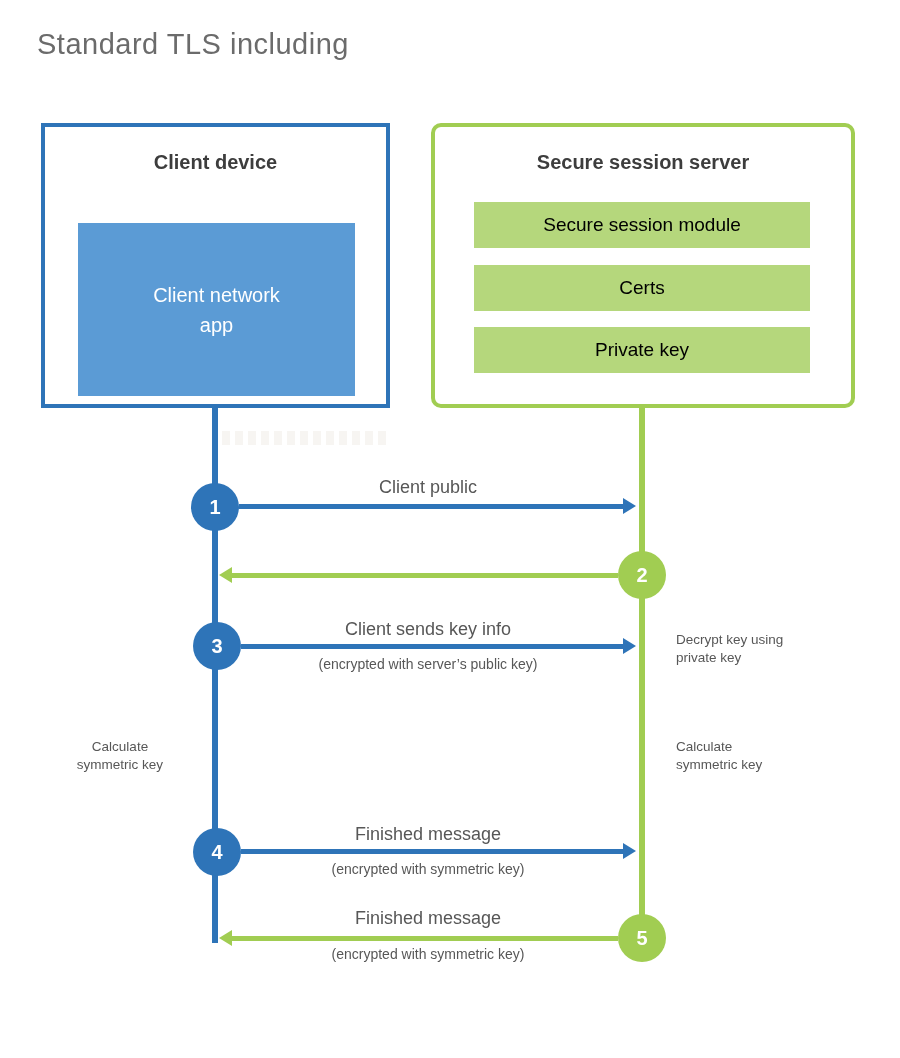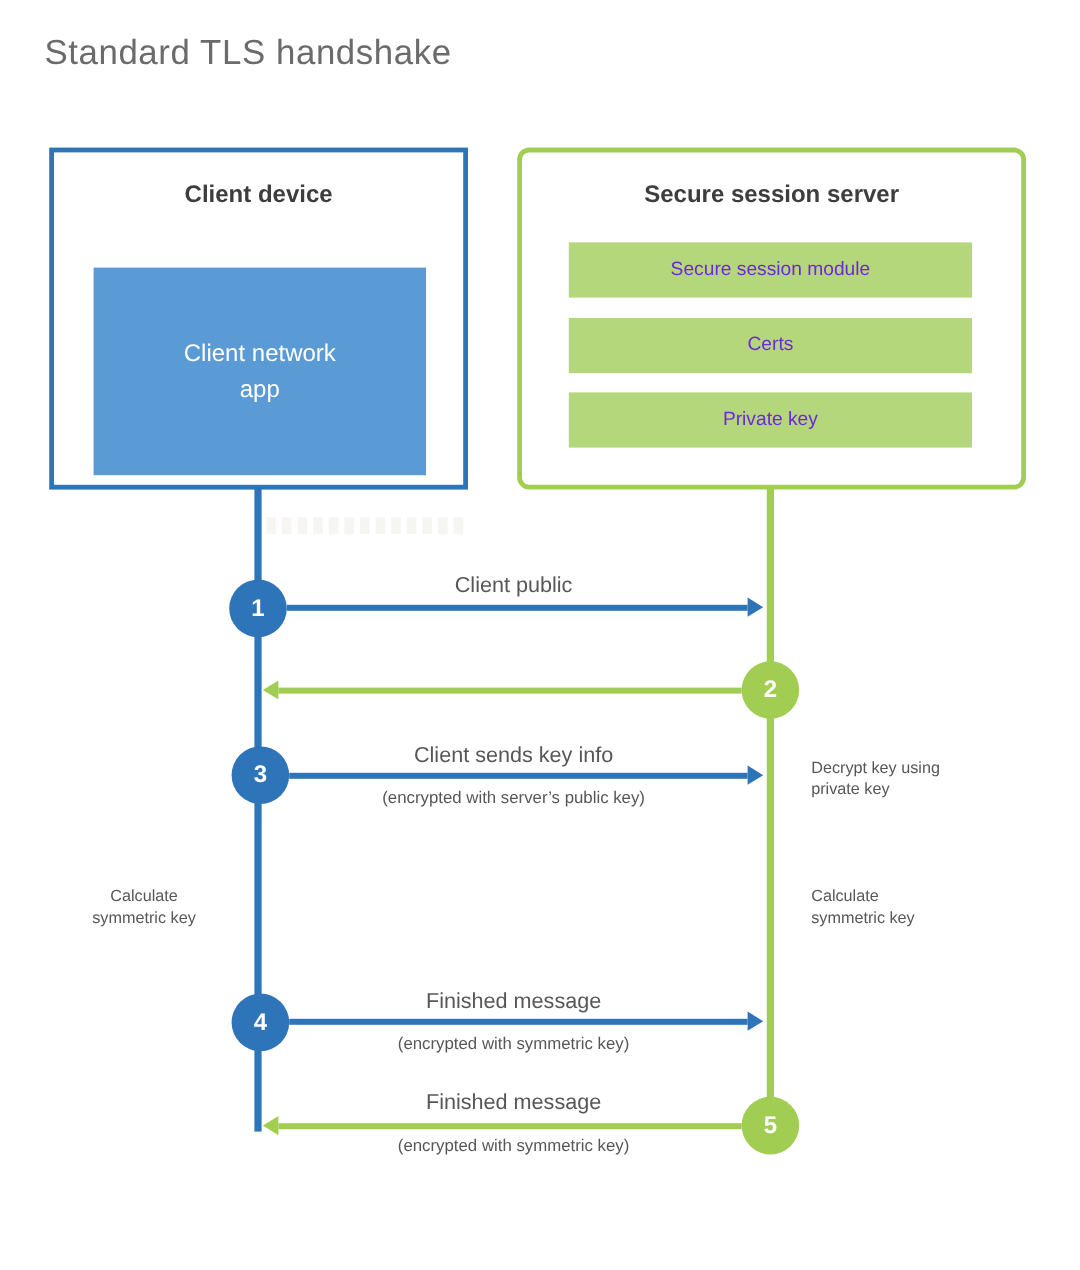--- a/index.html
+++ b/index.html
@@ -97,7 +97,7 @@
 
 <div class="canvas">
 
-  <div class="title">Standard TLS handshake</div>
+  <div class="title">Standard TLS including</div>
 
   <div class="entity-box client-box">
     <div class="entity-heading">Client device</div>

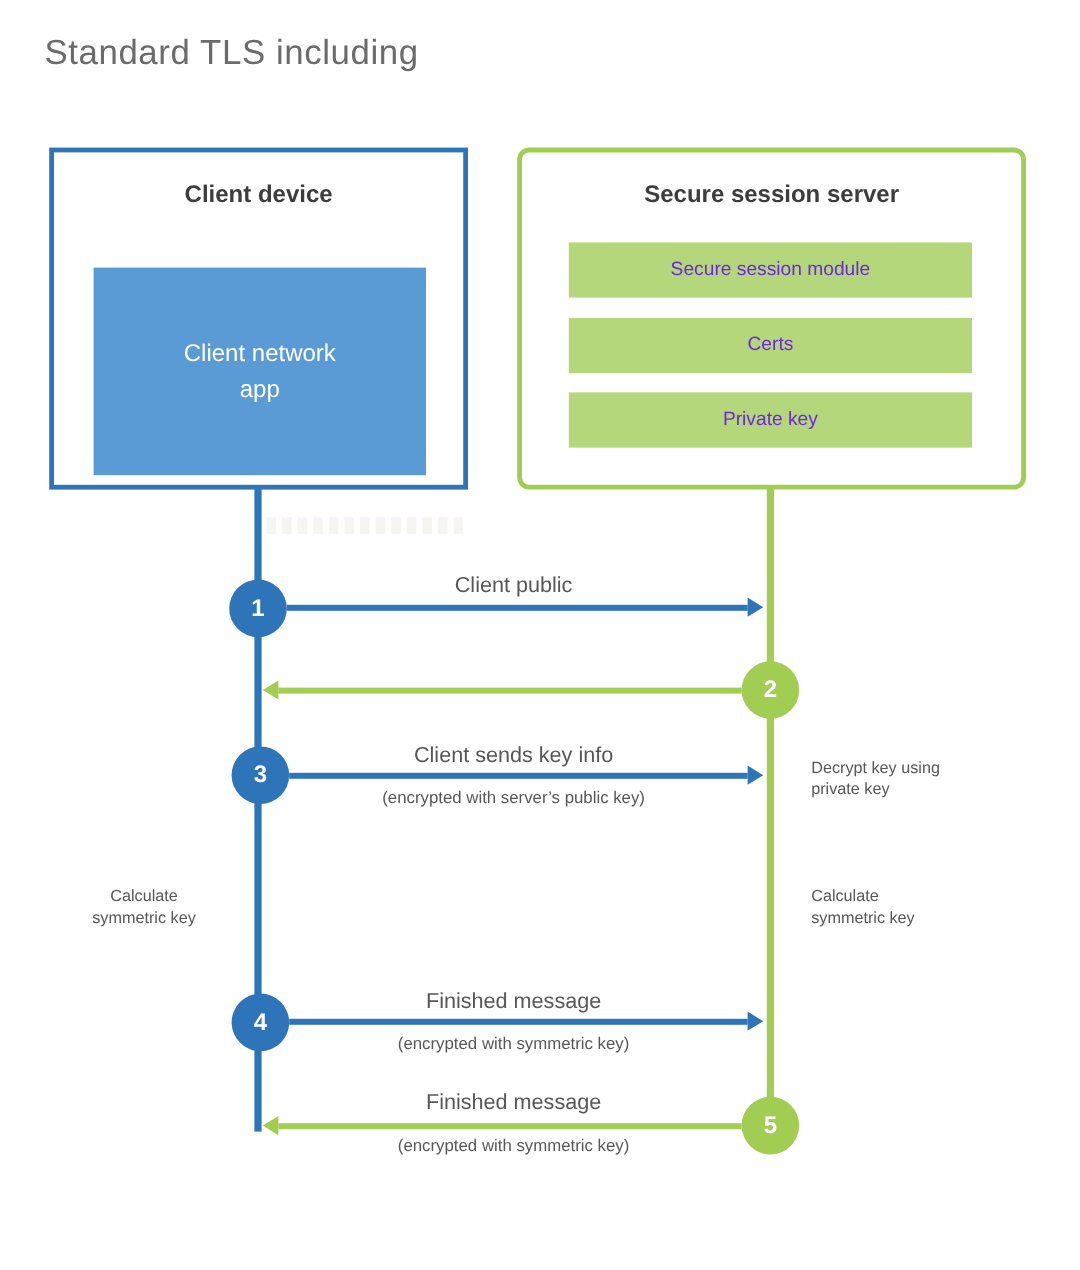--- a/index.html
+++ b/index.html
@@ -32,7 +32,7 @@
               text-align:center;white-space:pre-line;line-height:1.5;margin-top:24px;}
 
   .server-bar{position:absolute;left:39px;width:336px;height:46px;
-              background:var(--green-fill);color:#6d28d9;font-size:16px;
+              background:var(--green-fill);color:#000000;font-size:19px;
               display:flex;align-items:center;justify-content:center;}
   .bar-0{top:75px;}.bar-1{top:138px;}.bar-2{top:200px;}
 

